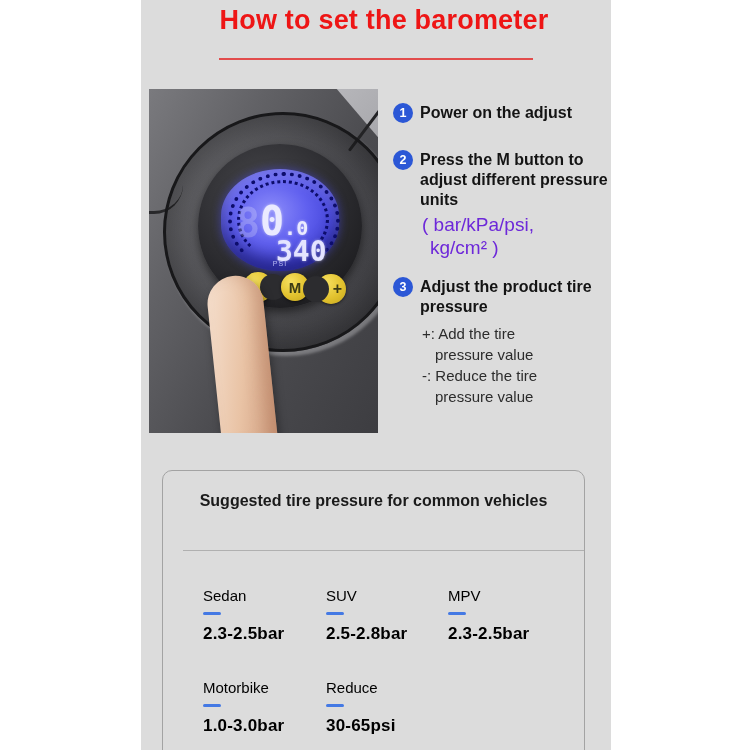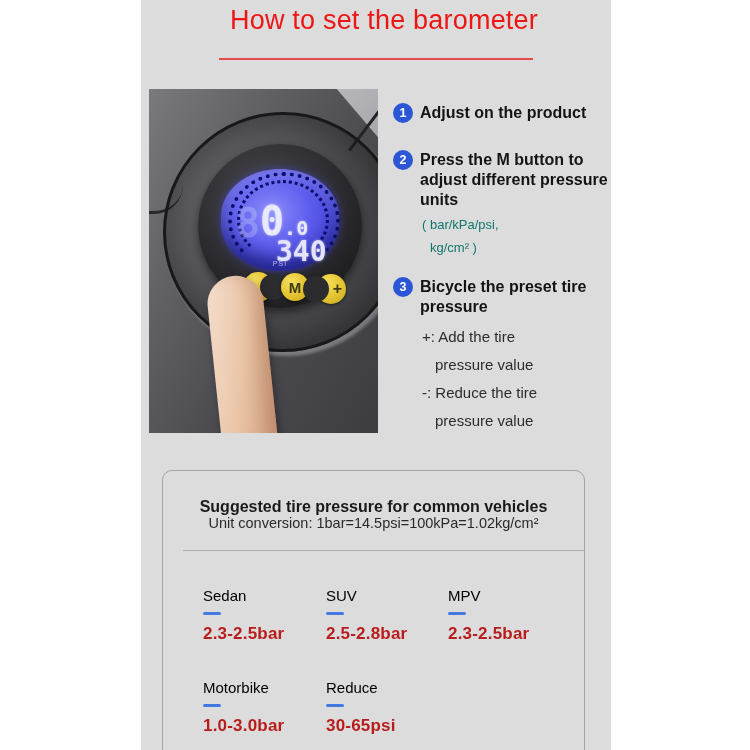--- a/index.html
+++ b/index.html
@@ -10,7 +10,7 @@
 
   
   .title{position:absolute;top:5px;left:0;right:0;margin:0;text-align:center;
-         font-size:27px;font-weight:normal;color:#ee1515;letter-spacing:.2px;padding-left:16px;}
+         font-size:27px;font-weight:bold;color:#ee1515;letter-spacing:.2px;padding-left:16px;}
   .title-underline{position:absolute;top:58px;left:50%;transform:translateX(-50%);
          width:314px;height:2px;background:#e24c4c;}
 

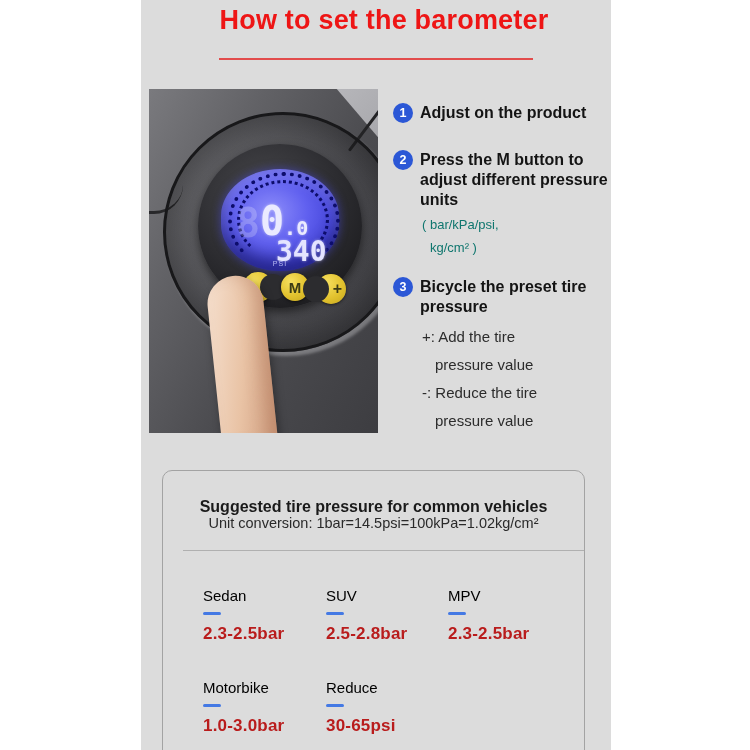--- a/index.html
+++ b/index.html
@@ -140,7 +140,7 @@
     </div>
 
     <div class="badge badge-1">1</div>
-    <p class="step-heading heading-1">Adjust on the product</p>
+    <p class="step-heading heading-1">Power on the adjust</p>
 
     <div class="badge badge-2">2</div>
     <p class="step-heading heading-2">Press the M button to adjust different pressure units</p>

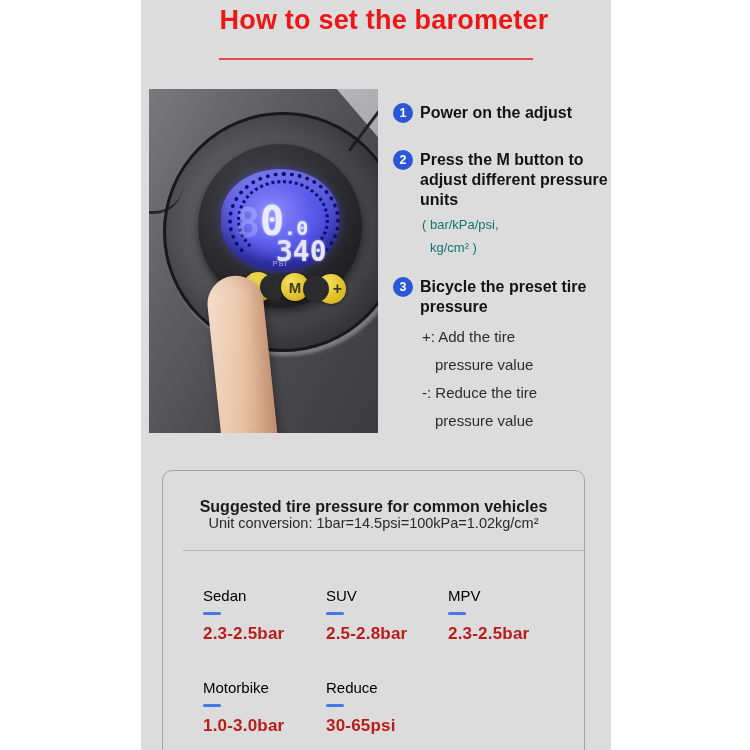--- a/index.html
+++ b/index.html
@@ -83,7 +83,7 @@
   .heading-2{top:150px;}
   .heading-3{top:277px;}
   .step-note{position:absolute;left:281px;top:213px;width:160px;
-       font-size:13px;color:#0f766e;line-height:23px;}
+       font-size:19px;color:#6d28d9;line-height:23px;}
   .step-note .note-line-2{padding-left:8px;}
   .step-subitems{position:absolute;left:281px;top:323px;width:140px;
        font-size:15px;color:#2c2c2c;line-height:28px;}

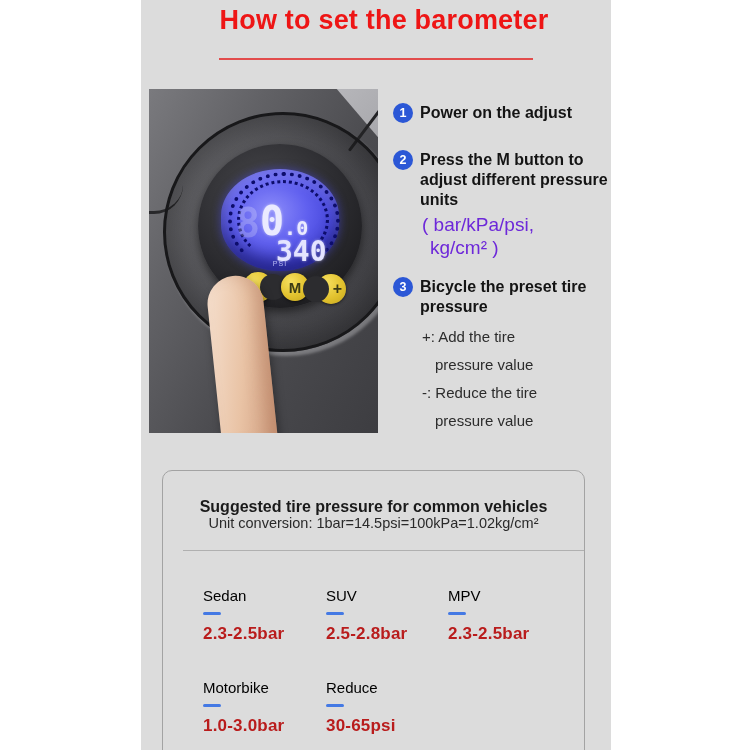--- a/index.html
+++ b/index.html
@@ -150,7 +150,7 @@
     </div>
 
     <div class="badge badge-3">3</div>
-    <p class="step-heading heading-3">Bicycle the preset tire pressure</p>
+    <p class="step-heading heading-3">Adjust the product tire pressure</p>
     <div class="step-subitems">
       <div class="sub-item">+: Add the tire pressure value</div>
       <div class="sub-item">-: Reduce the tire pressure value</div>

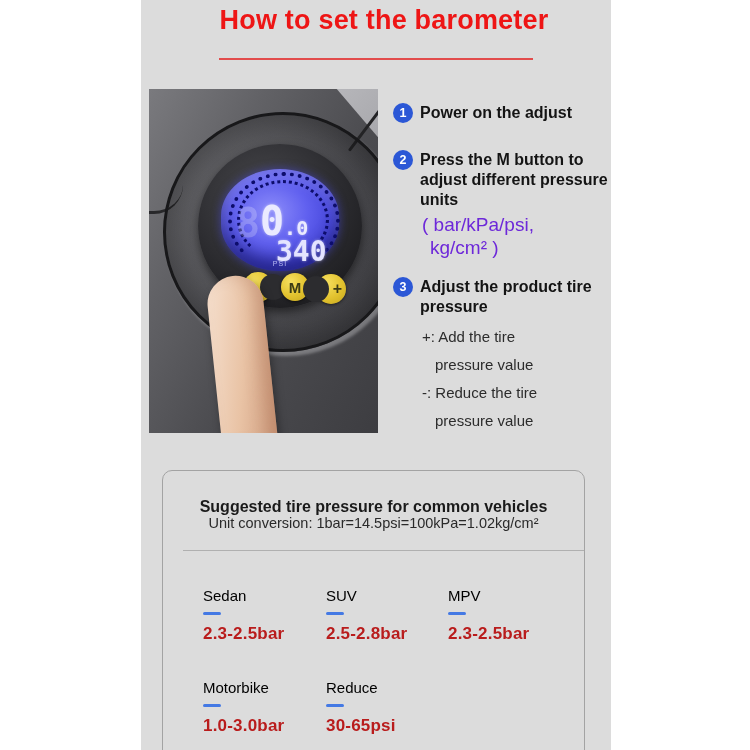--- a/index.html
+++ b/index.html
@@ -86,7 +86,7 @@
        font-size:19px;color:#6d28d9;line-height:23px;}
   .step-note .note-line-2{padding-left:8px;}
   .step-subitems{position:absolute;left:281px;top:323px;width:140px;
-       font-size:15px;color:#2c2c2c;line-height:28px;}
+       font-size:15px;color:#2c2c2c;line-height:21px;}
   .sub-item{padding-left:13px;text-indent:-13px;}
 
   

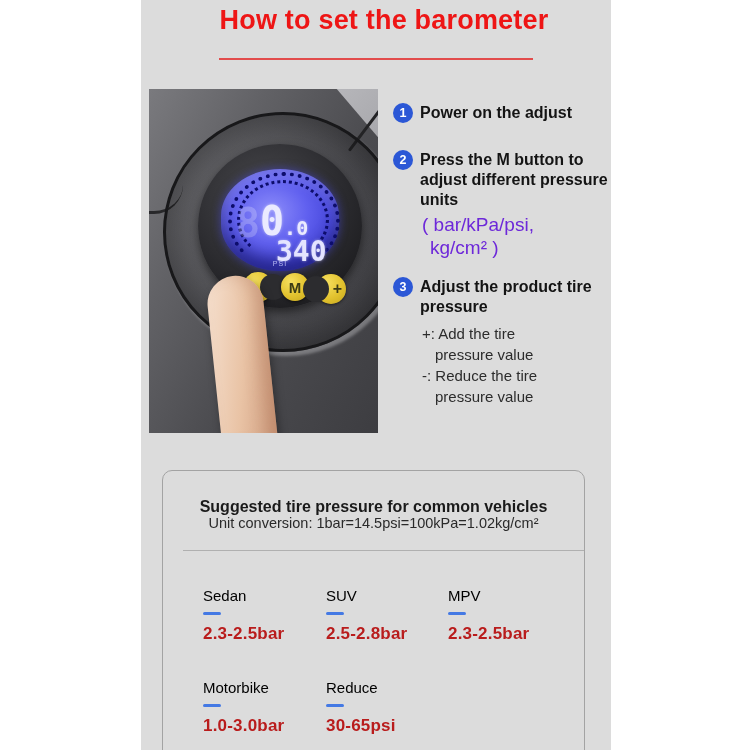--- a/index.html
+++ b/index.html
@@ -92,7 +92,7 @@
   
   .card{position:absolute;left:21px;top:470px;width:421px;height:296px;
        border:1px solid #a3a3a3;border-radius:10px;}
-  .card-title{position:absolute;top:15px;left:0;right:0;margin:12px;text-align:center;
+  .card-title{position:absolute;top:15px;left:0;right:0;margin:6px;text-align:center;
        font-size:16px;font-weight:bold;color:#1a1a1a;}
   .card-unit{position:absolute;top:44px;left:0;right:0;text-align:center;
        font-size:14.5px;color:#2a2a2a;}

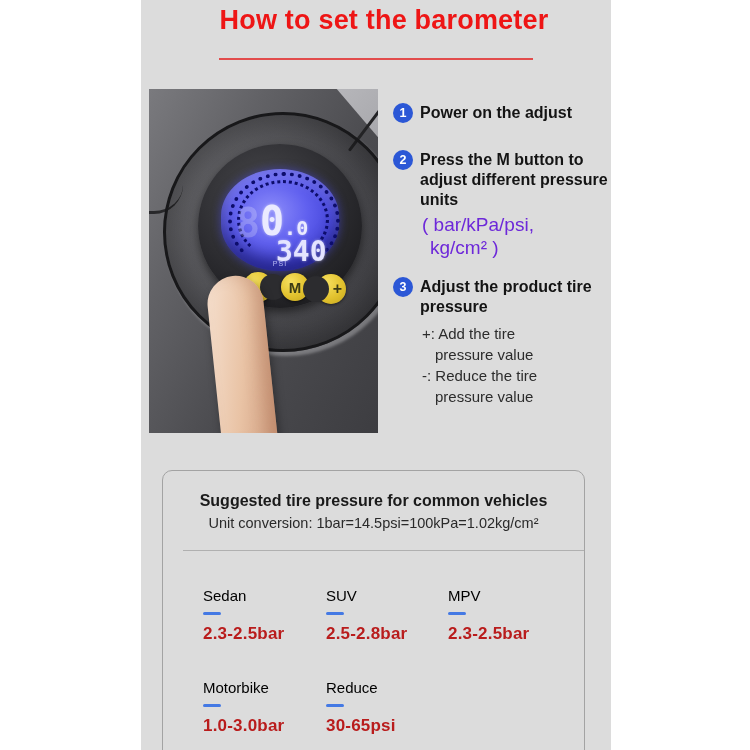--- a/index.html
+++ b/index.html
@@ -158,7 +158,6 @@
 
     <div class="card">
       <h2 class="card-title">Suggested tire pressure for common vehicles</h2>
-      <div class="card-unit">Unit conversion: 1bar=14.5psi=100kPa=1.02kg/cm²</div>
       <div class="card-divider"></div>
 
       <div class="v-cell v-cell-0">

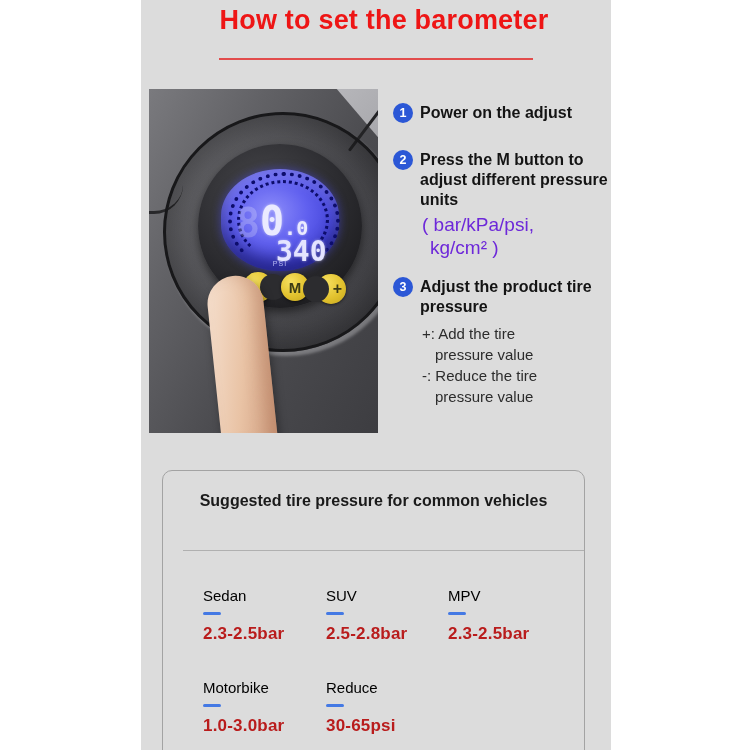--- a/index.html
+++ b/index.html
@@ -103,7 +103,7 @@
   .v-cell-4{left:163px;top:207px;}
   .v-name{font-size:15px;color:#000000;line-height:19px;}
   .v-dash{width:18px;height:3px;background:#4479e4;border-radius:2px;margin:7px 0 9px 0;}
-  .v-value{font-size:17px;font-weight:bold;color:#b91c1c;letter-spacing:.2px;}
+  .v-value{font-size:17px;font-weight:bold;color:#000000;letter-spacing:.2px;}
 </style>
 </head>
 <body>

